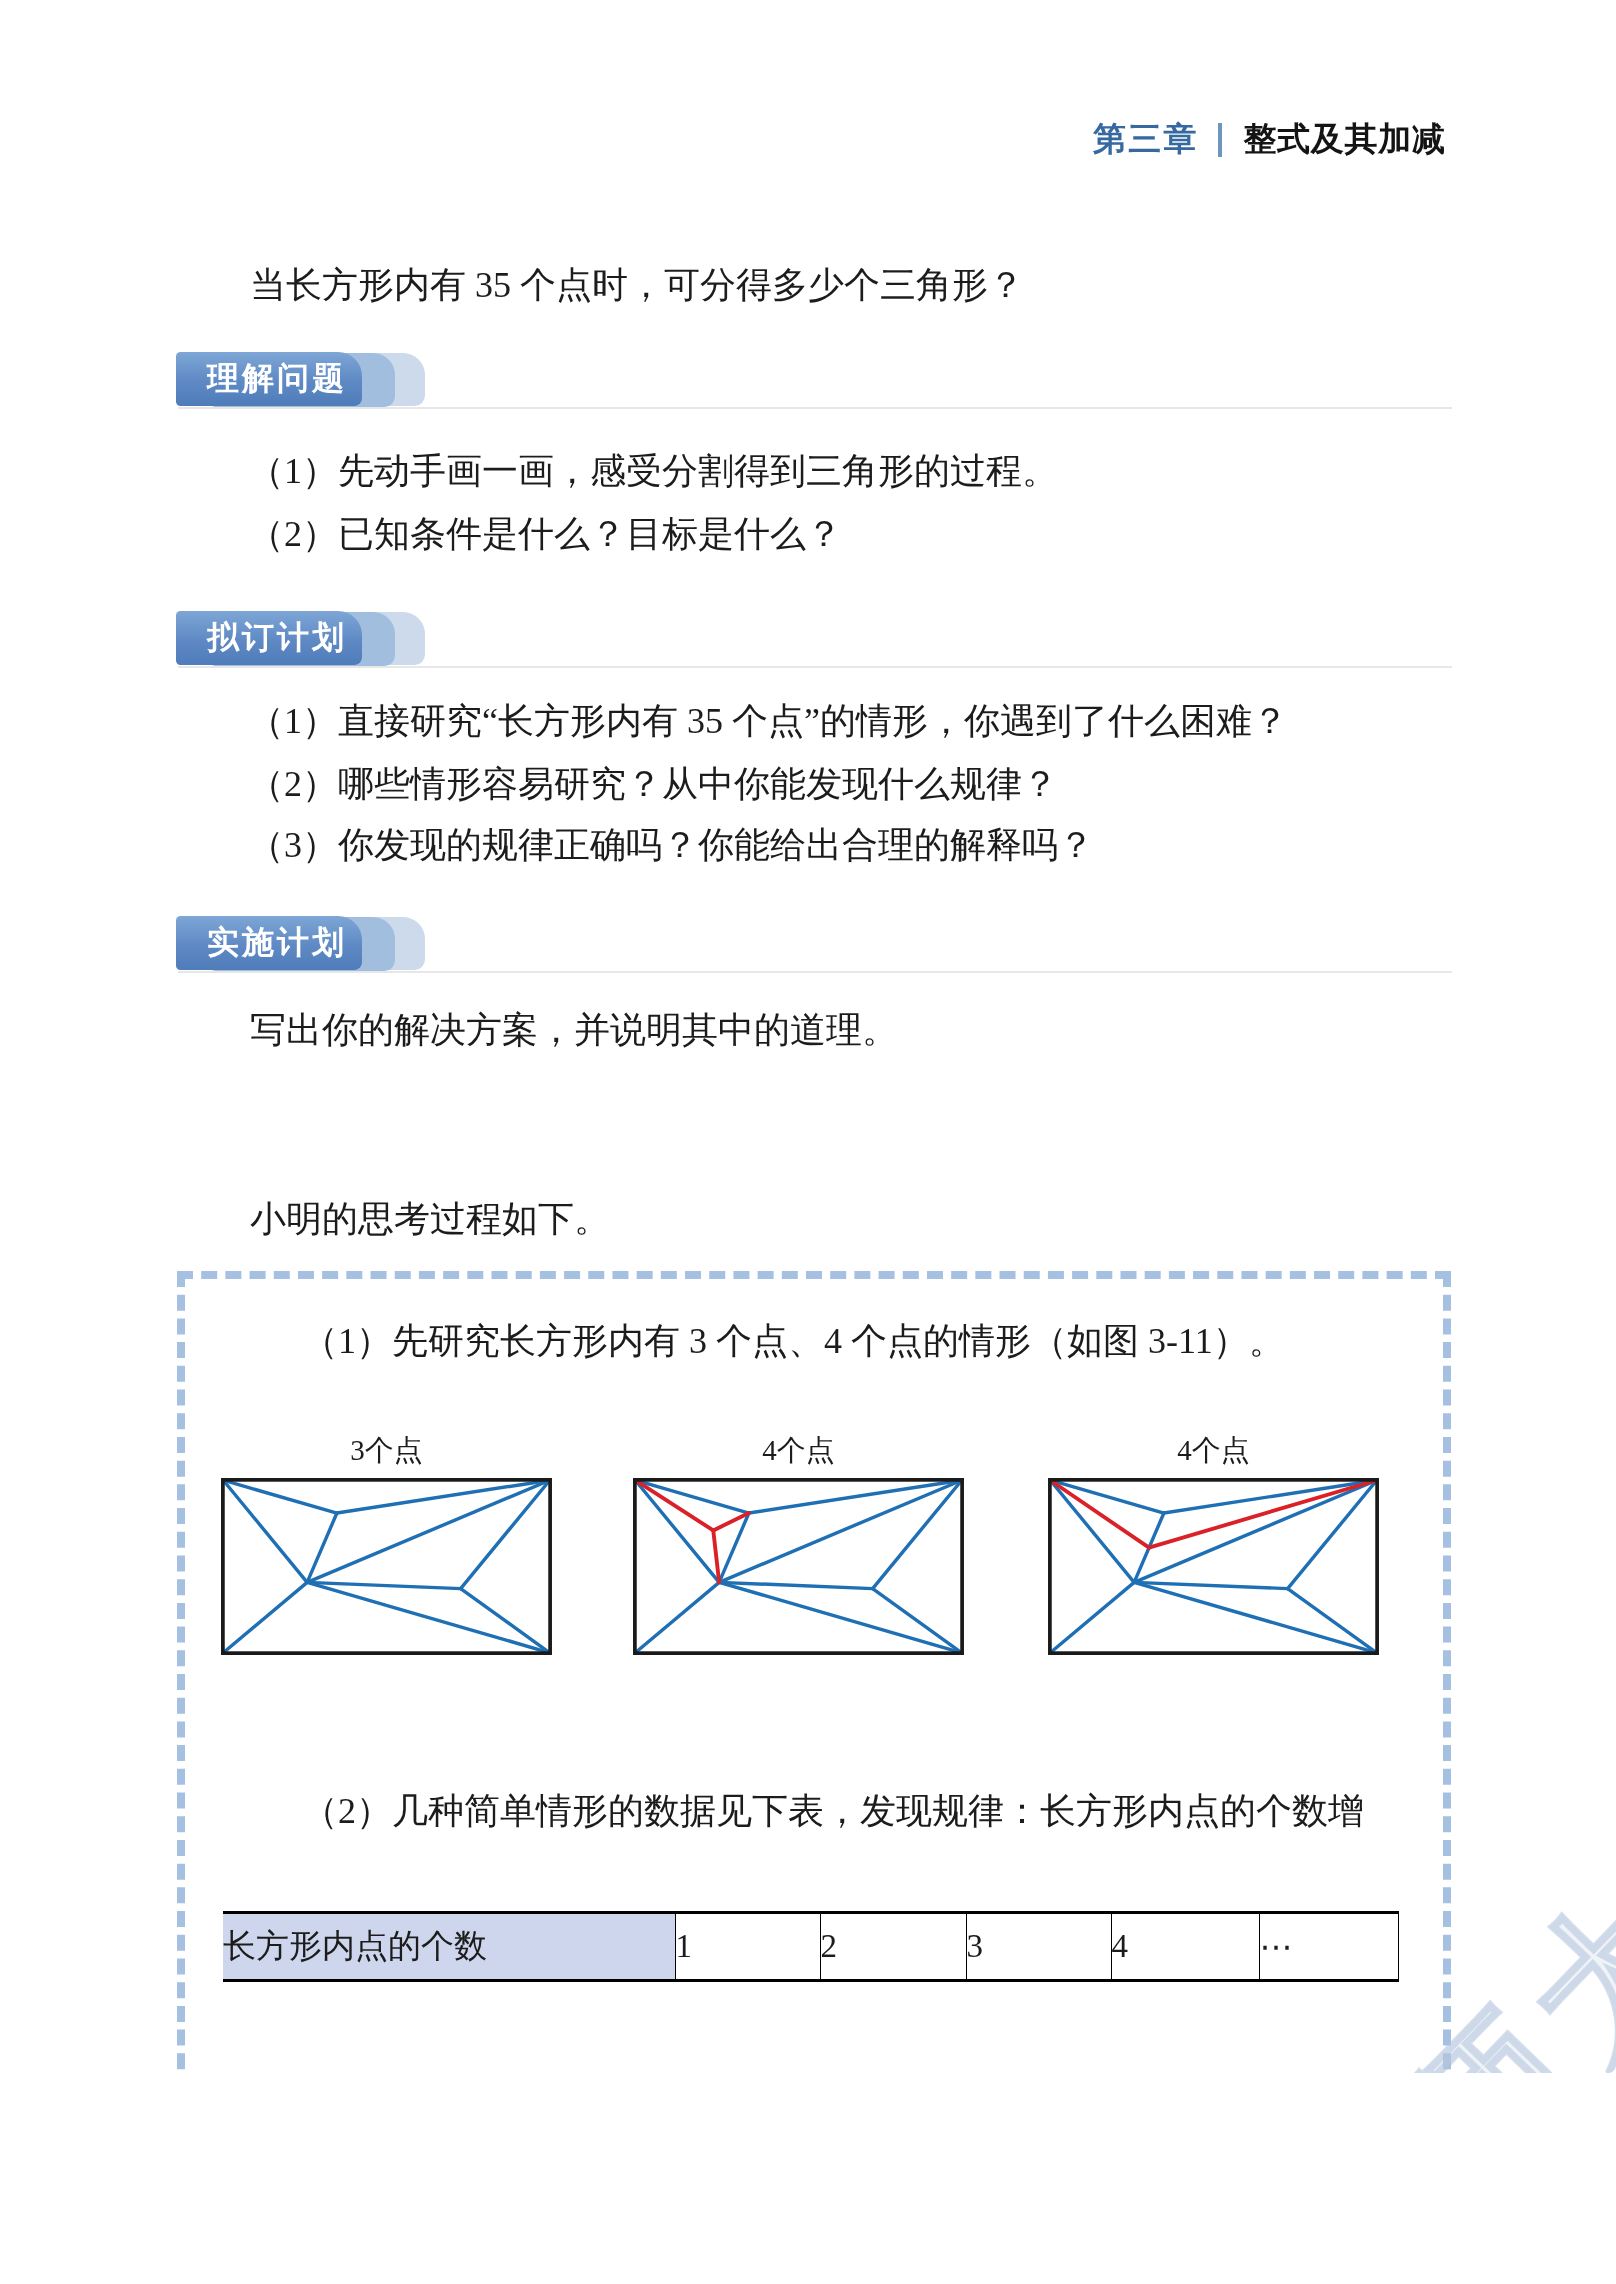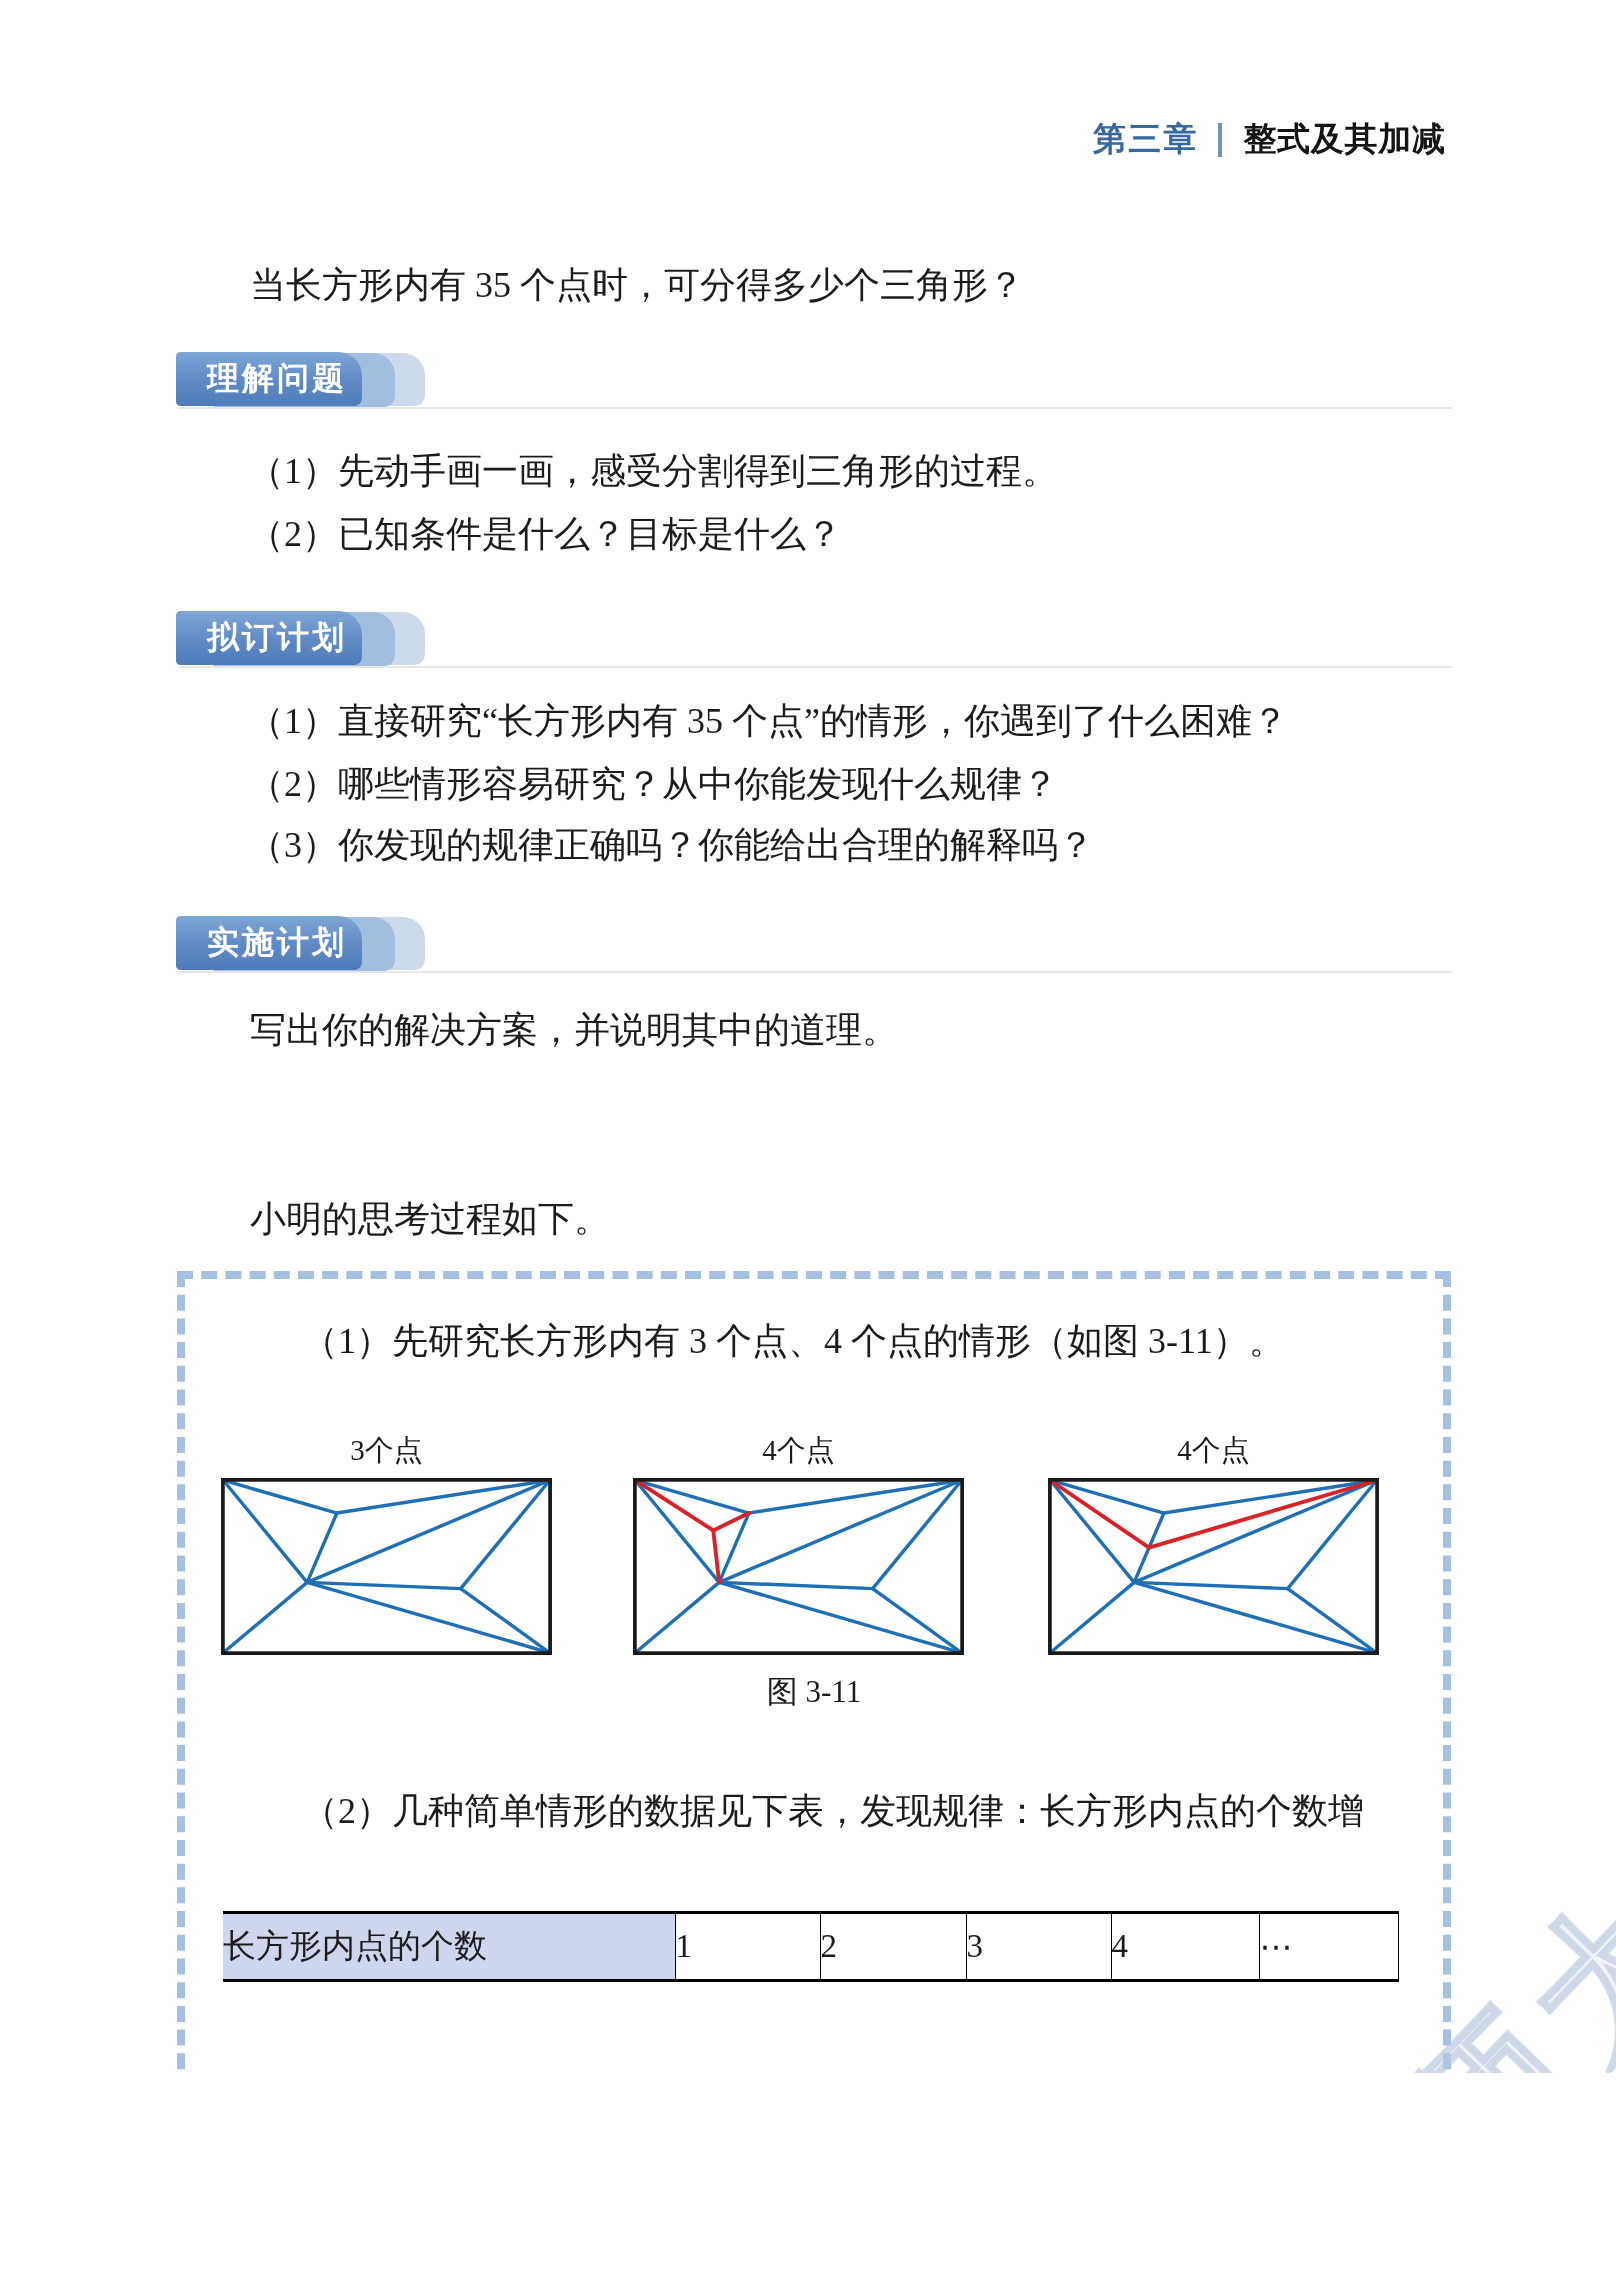--- a/index.html
+++ b/index.html
@@ -160,7 +160,6 @@
         </svg>
       </div>
 
-    <div class="fig-caption">图 3-11</div>
 
     <div class="tline" style="left:117px; top:512px">（2）几种简单情形的数据见下表，发现规律：长方形内点的个数增</div>
 

